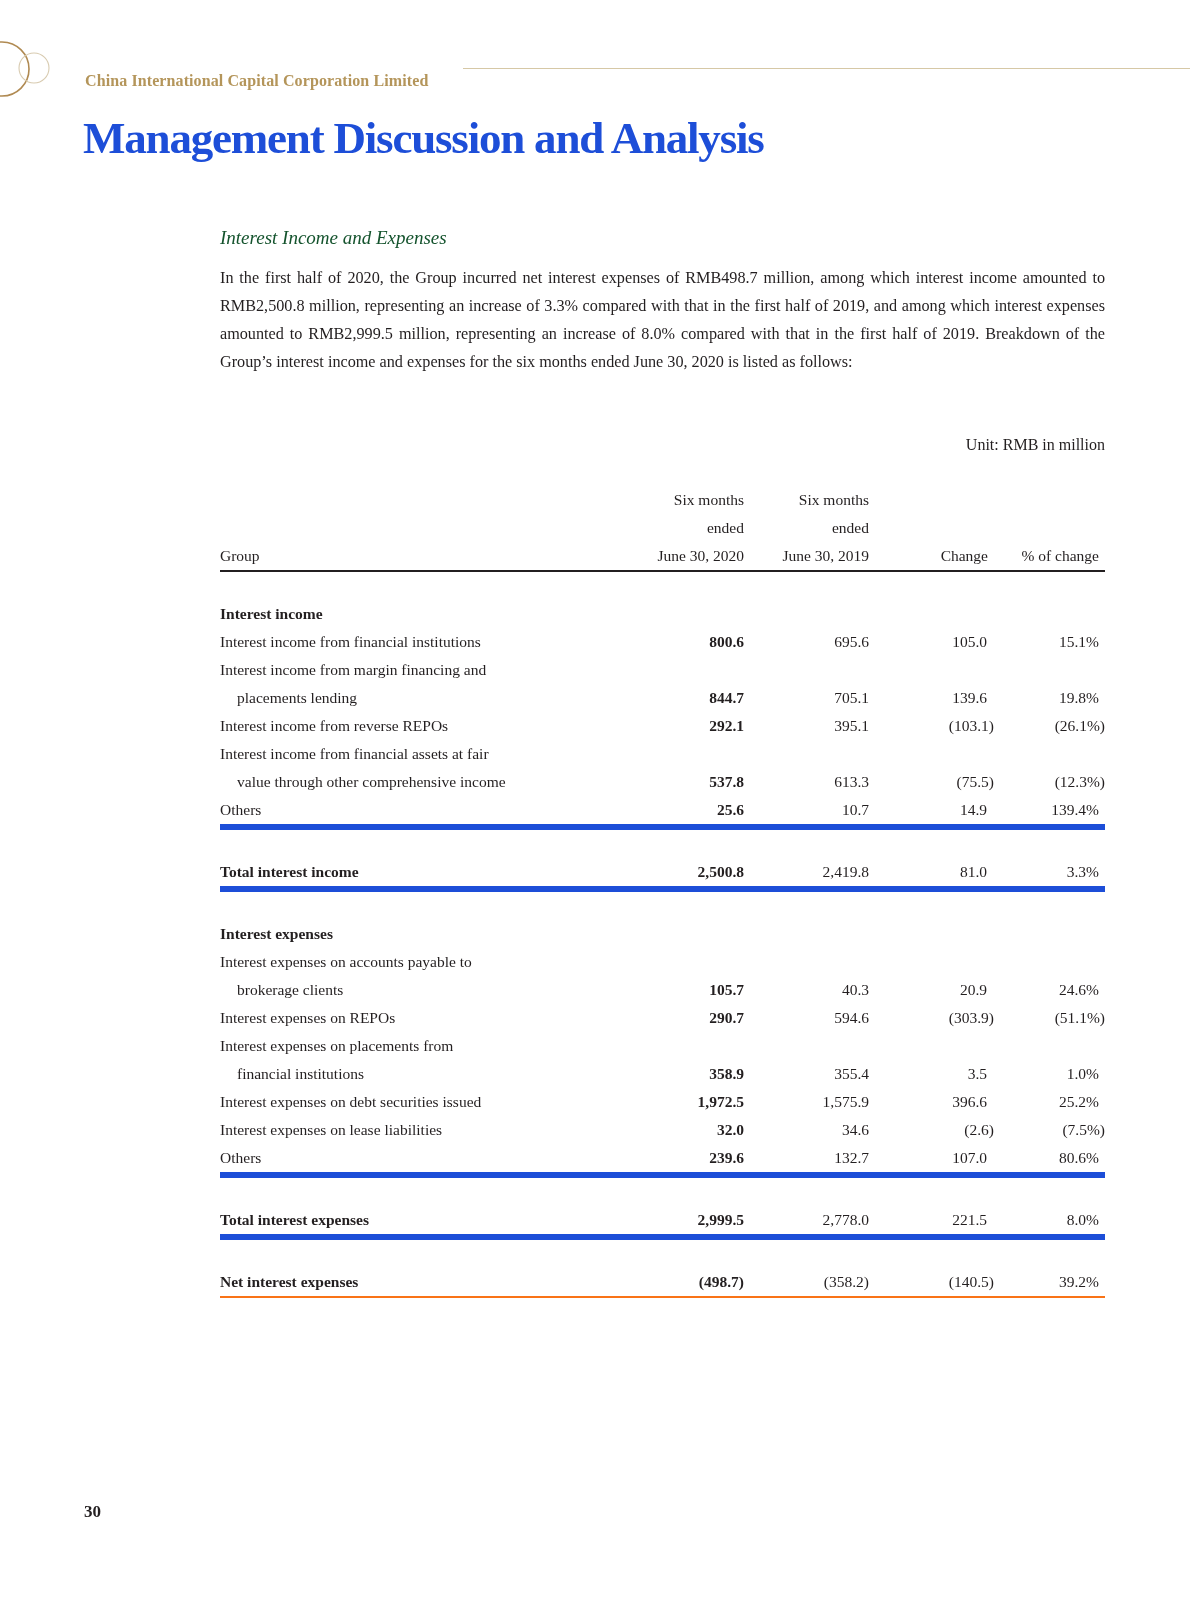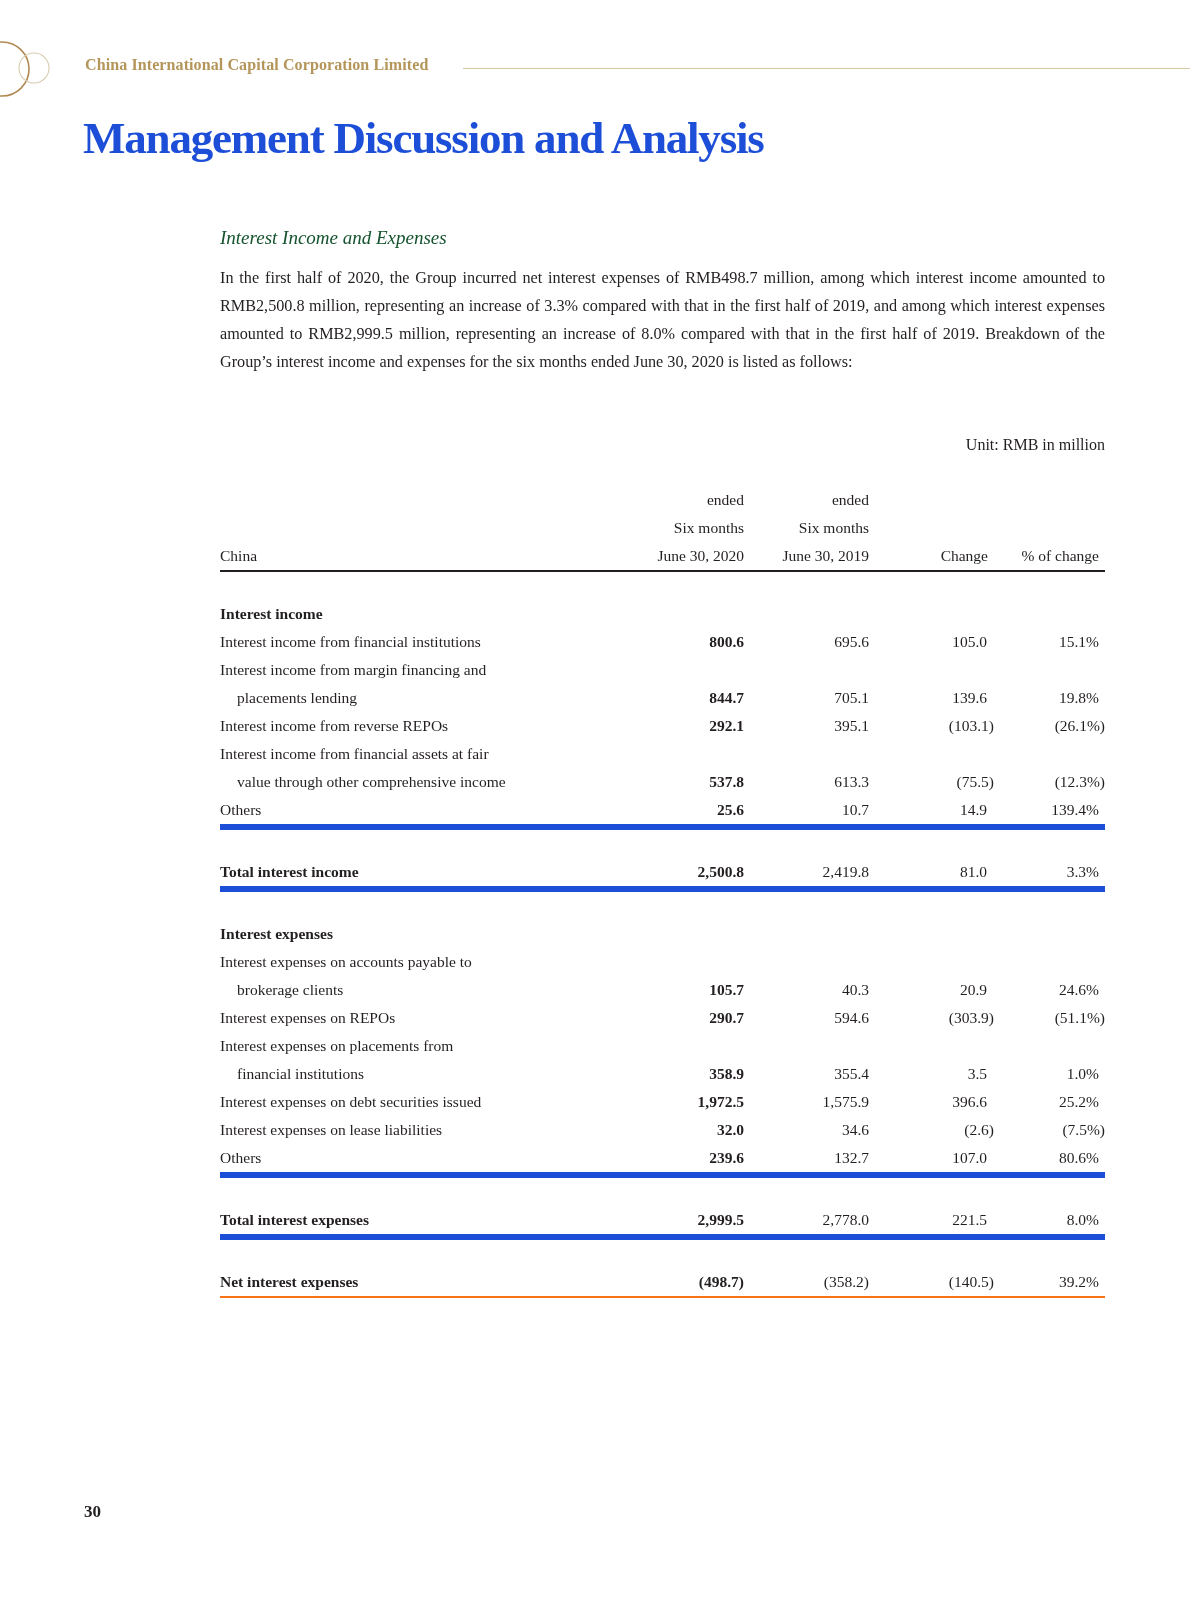--- a/index.html
+++ b/index.html
@@ -9,7 +9,7 @@
   }
   .logo { position: absolute; left: 0; top: 38px; width: 60px; height: 62px; }
   .company {
-    position: absolute; left: 85px; top: 56px; font-size: 16px; font-weight: bold;
+    position: absolute; left: 85px; top: 72px; font-size: 16px; font-weight: bold;
     color: #b4955a; letter-spacing: 0.1px;
   }
   .header-rule {

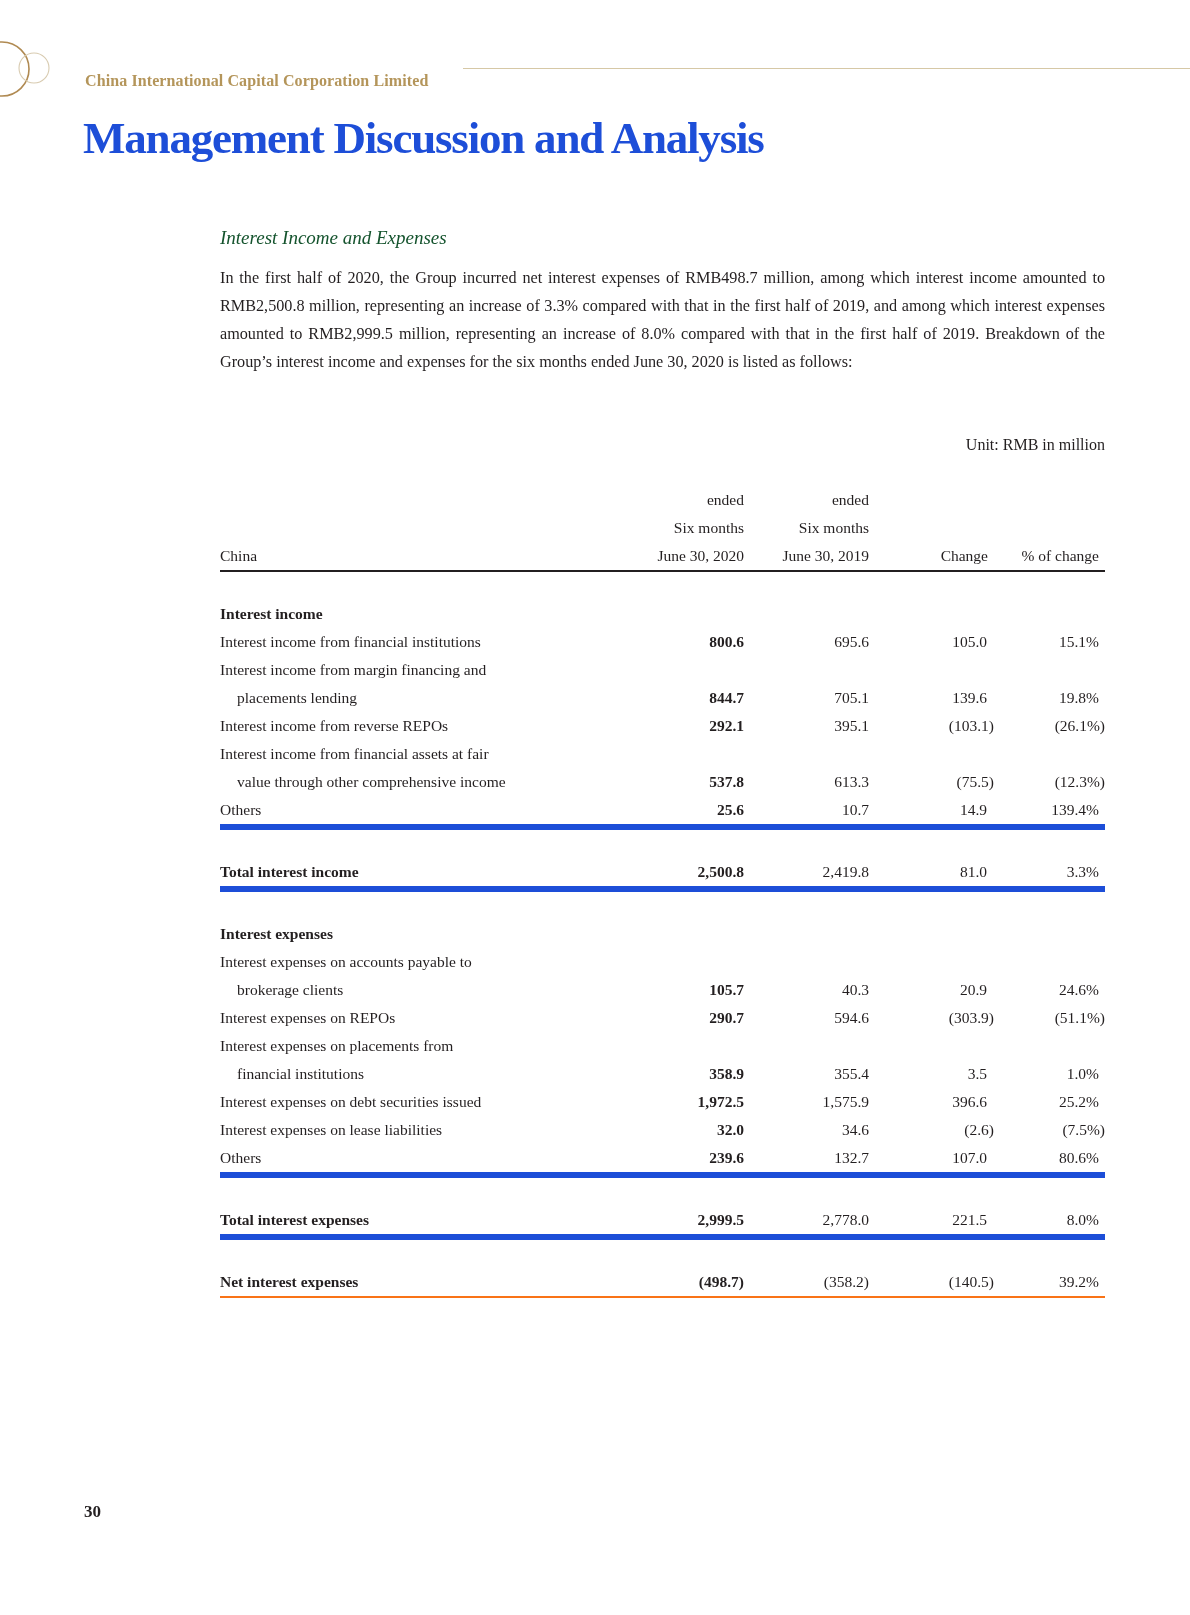--- a/index.html
+++ b/index.html
@@ -83,15 +83,15 @@
   <thead>
     <tr class="hdr-row">
       <th class="left"></th>
+      <th class="b">Six months</th>
+      <th>Six months</th>
+      <th></th>
+        <th></th>
+    </tr>
+    <tr class="hdr-row">
+      <th class="left"></th>
       <th class="b">ended</th>
       <th>ended</th>
-      <th></th>
-        <th></th>
-    </tr>
-    <tr class="hdr-row">
-      <th class="left"></th>
-      <th class="b">Six months</th>
-      <th>Six months</th>
       <th></th>
         <th></th>
     </tr>

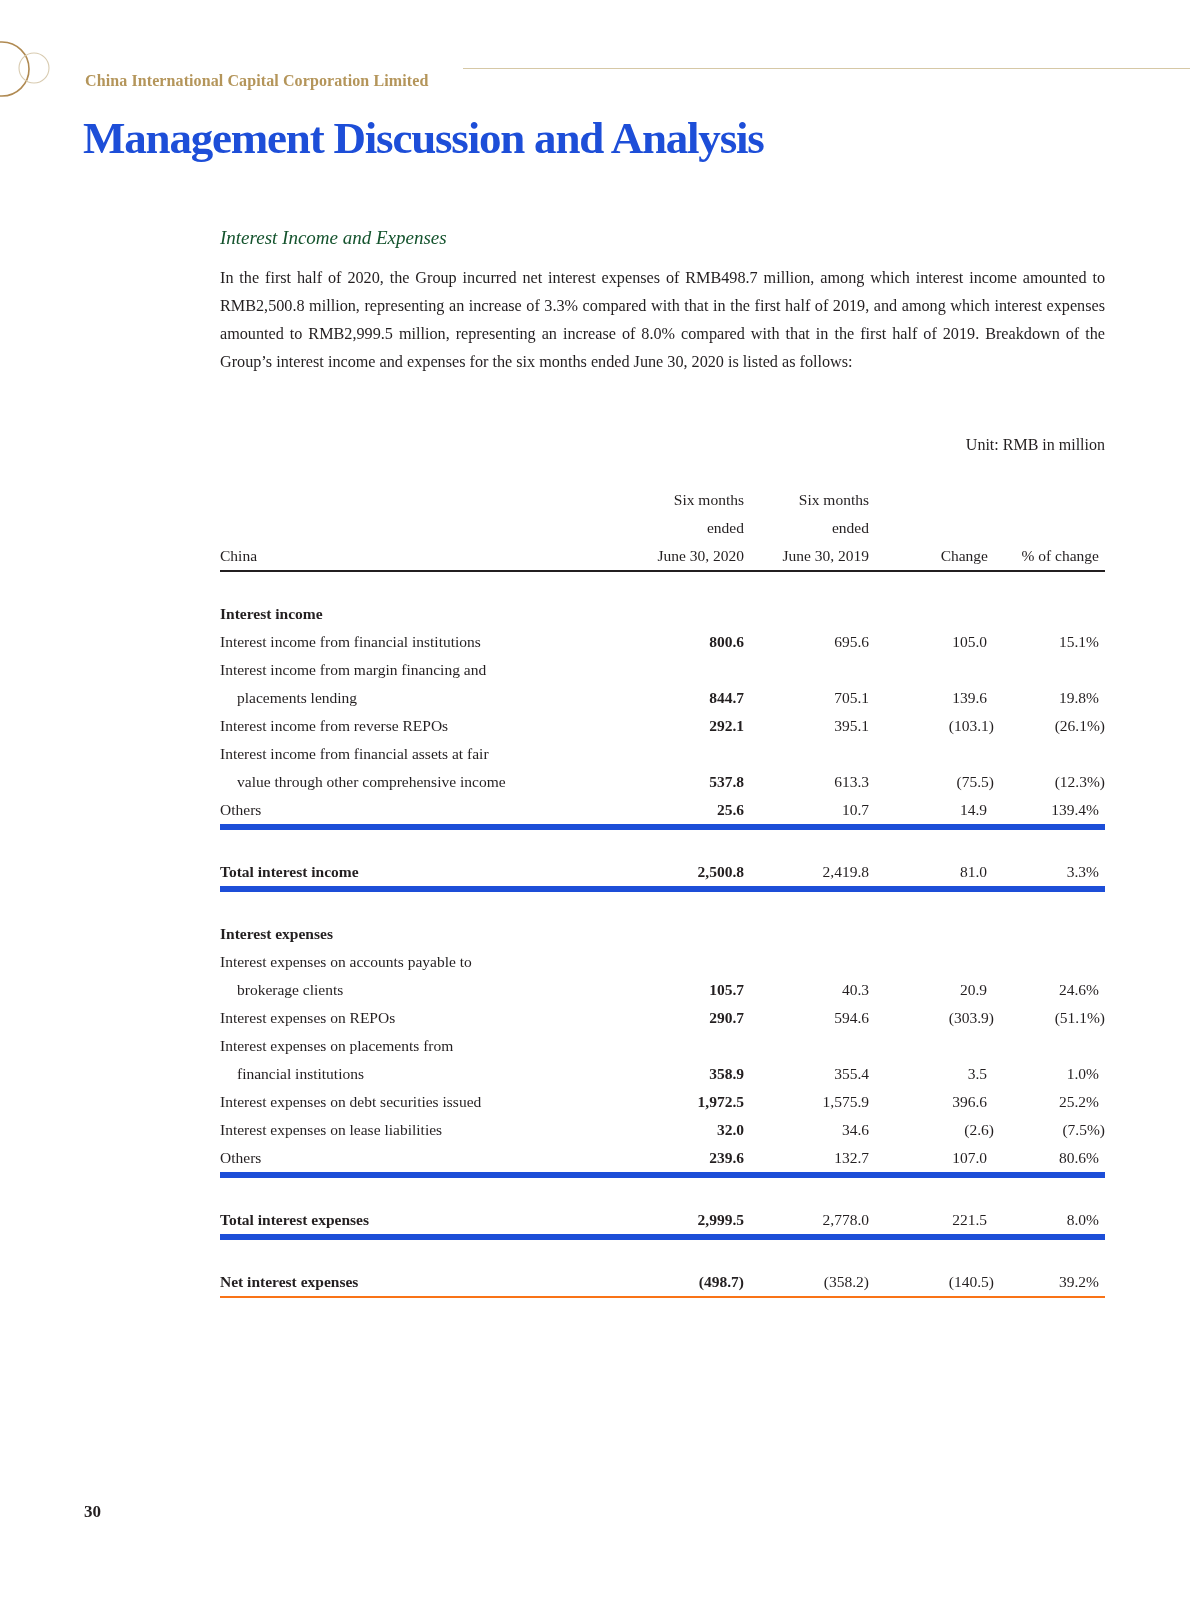--- a/index.html
+++ b/index.html
@@ -96,7 +96,7 @@
         <th></th>
     </tr>
     <tr class="hdr-row hdr-last">
-      <th class="left b">China</th>
+      <th class="left b">Group</th>
       <th class="b">June 30, 2020</th>
       <th>June 30, 2019</th>
       <th class="b" style="padding-right:6px">Change</th>

